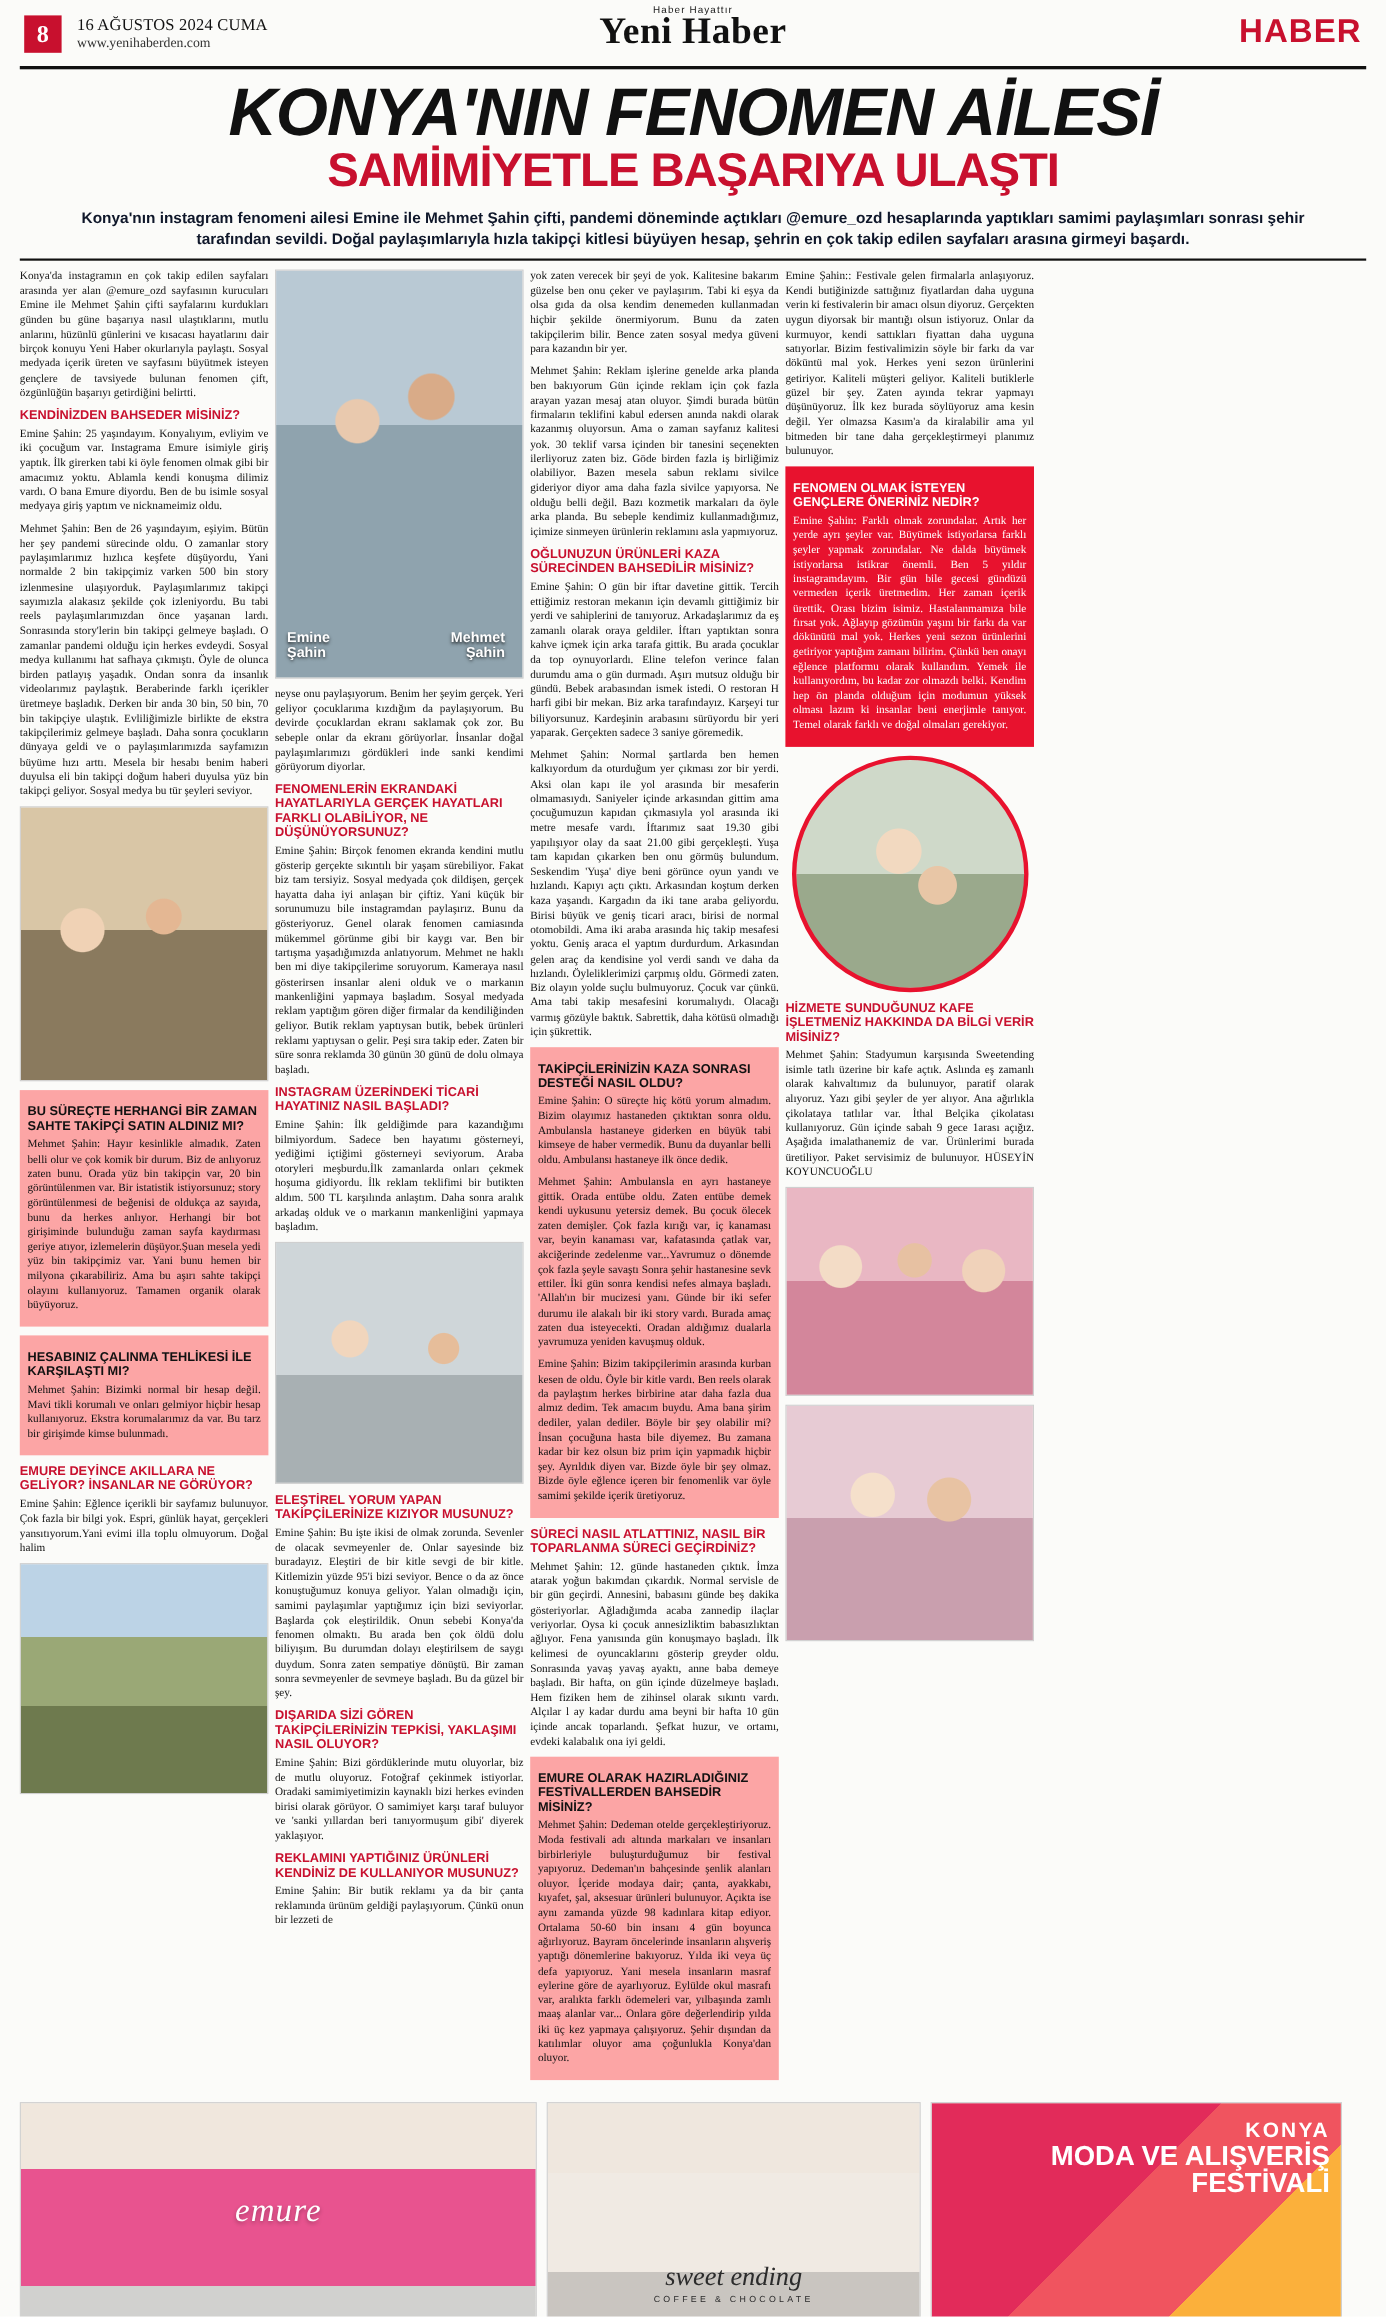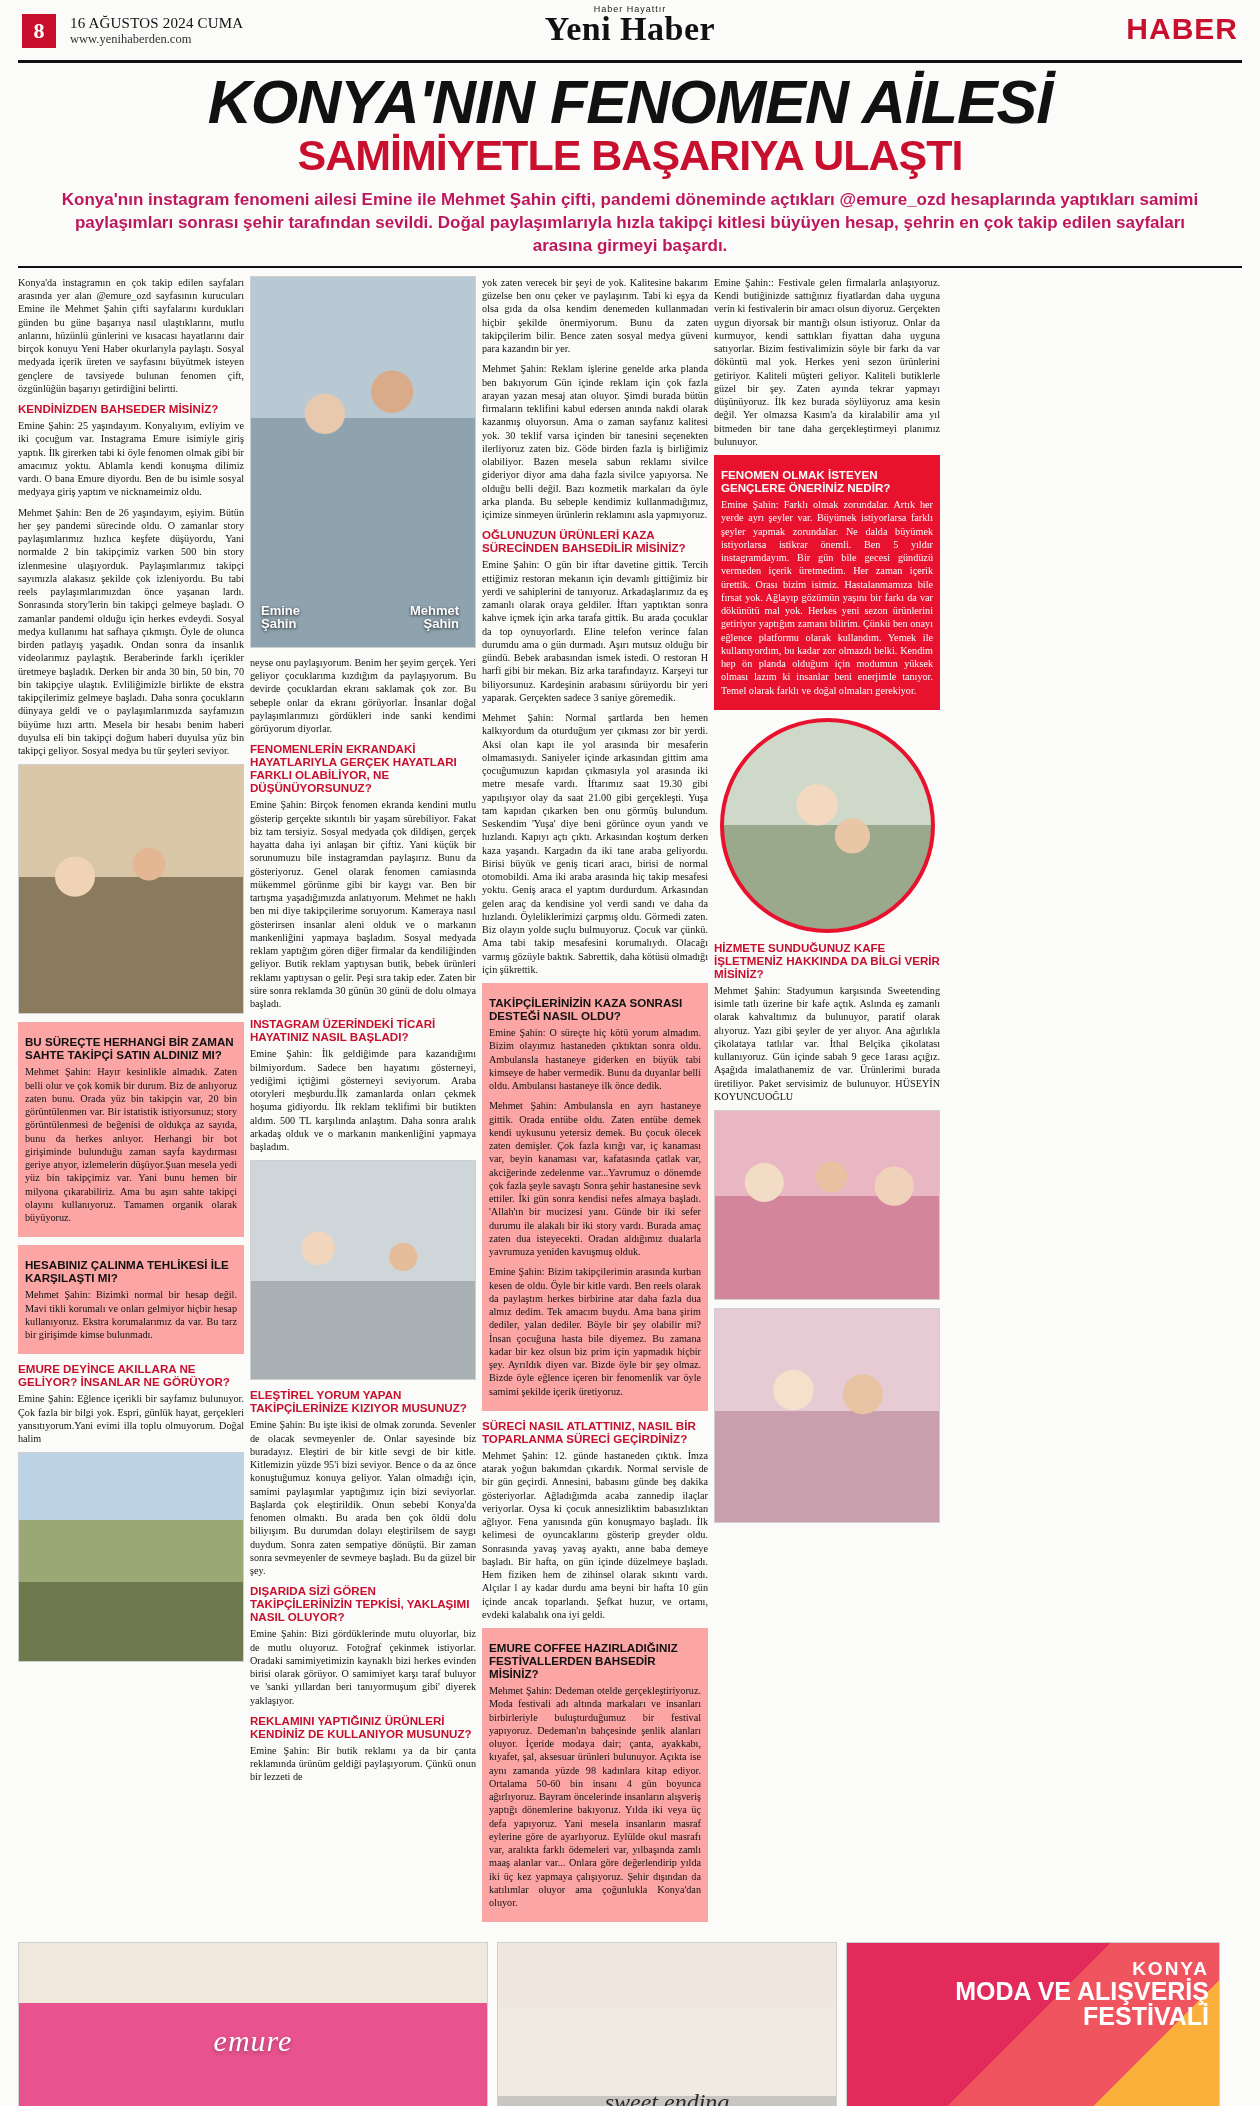--- a/index.html
+++ b/index.html
@@ -69,8 +69,8 @@
   .spot {
     margin:12px 26px 8px 26px;
     font-family:"Liberation Sans", sans-serif;
-    font-size:17px; line-height:1.35; font-weight:bold; text-align:center;
-    color:#be185d;
+    font-size:14px; line-height:1.35; font-weight:bold; text-align:center;
+    color:#0f172a;
   }
   .rule2 { height:2px; background:#111; margin:2px 18px 8px 18px; }
 

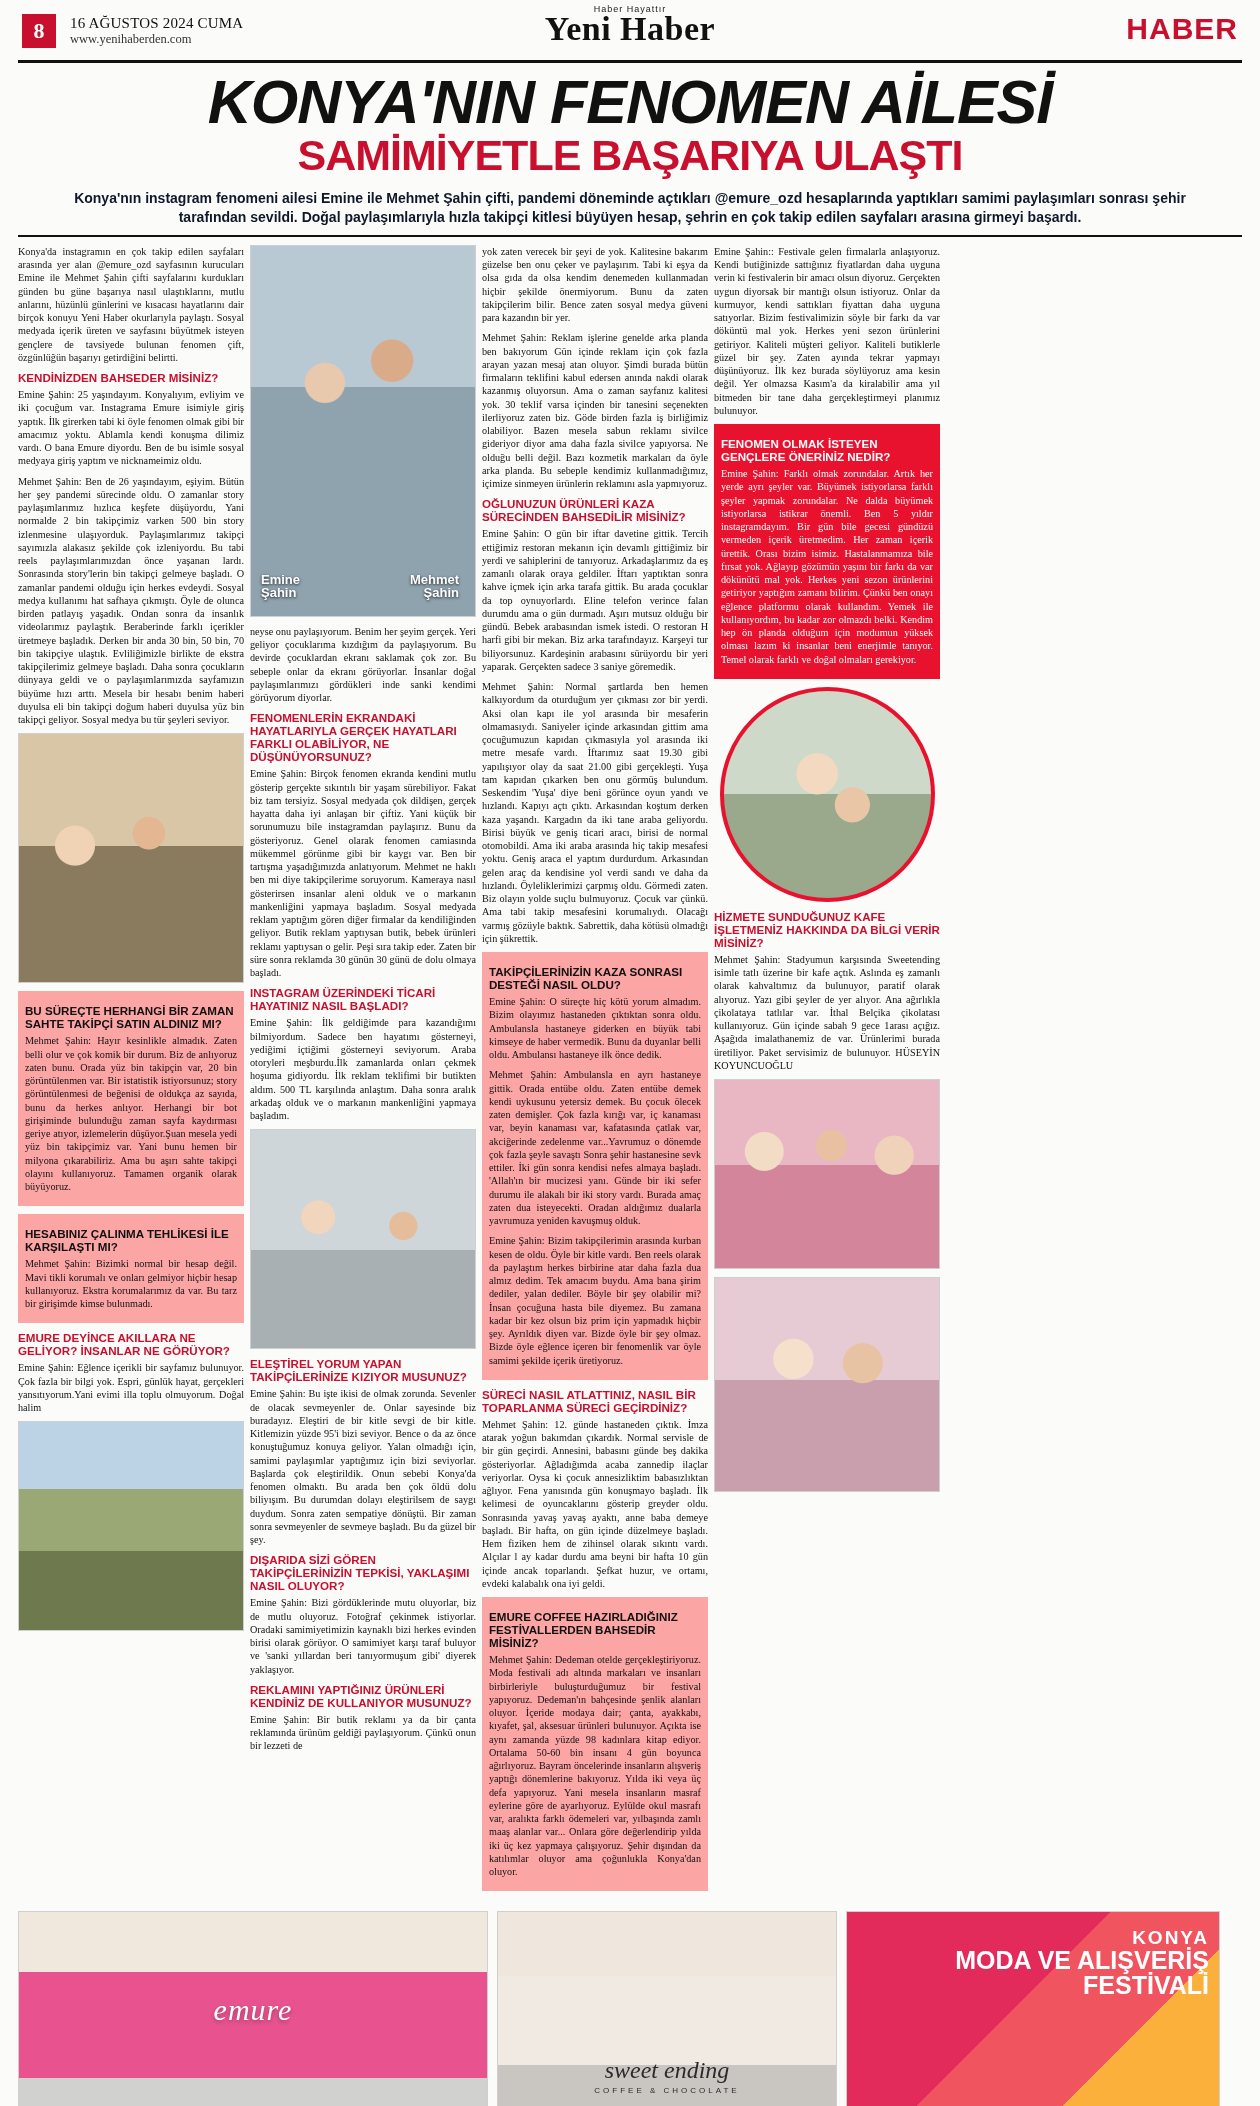--- a/index.html
+++ b/index.html
@@ -276,7 +276,7 @@
       <p class="ans">Mehmet Şahin: 12. günde hastaneden çıktık. İmza atarak yoğun bakımdan çıkardık. Normal servisle de bir gün geçirdi. Annesini, babasını günde beş dakika gösteriyorlar. Ağladığımda acaba zannedip ilaçlar veriyorlar. Oysa ki çocuk annesizliktim babasızlıktan ağlıyor. Fena yanısında gün konuşmayo başladı. İlk kelimesi de oyuncaklarını gösterip greyder oldu. Sonrasında yavaş yavaş ayaktı, anne baba demeye başladı. Bir hafta, on gün içinde düzelmeye başladı. Hem fiziken hem de zihinsel olarak sıkıntı vardı. Alçılar l ay kadar durdu ama beyni bir hafta 10 gün içinde ancak toparlandı. Şefkat huzur, ve ortamı, evdeki kalabalık ona iyi geldi.</p>
 
       <div class="yellowbox">
-        <div class="qhead">EMURE COFFEE HAZIRLADIĞINIZ FESTİVALLERDEN BAHSEDİR MİSİNİZ?</div>
+        <div class="qhead">EMURE OLARAK HAZIRLADIĞINIZ FESTİVALLERDEN BAHSEDİR MİSİNİZ?</div>
         <p class="ans">Mehmet Şahin: Dedeman otelde gerçekleştiriyoruz. Moda festivali adı altında markaları ve insanları birbirleriyle buluşturduğumuz bir festival yapıyoruz. Dedeman'ın bahçesinde şenlik alanları oluyor. İçeride modaya dair; çanta, ayakkabı, kıyafet, şal, aksesuar ürünleri bulunuyor. Açıkta ise aynı zamanda yüzde 98 kadınlara kitap ediyor. Ortalama 50-60 bin insanı 4 gün boyunca ağırlıyoruz. Bayram öncelerinde insanların alışveriş yaptığı dönemlerine bakıyoruz. Yılda iki veya üç defa yapıyoruz. Yani mesela insanların masraf eylerine göre de ayarlıyoruz. Eylülde okul masrafı var, aralıkta farklı ödemeleri var, yılbaşında zamlı maaş alanlar var... Onlara göre değerlendirip yılda iki üç kez yapmaya çalışıyoruz. Şehir dışından da katılımlar oluyor ama çoğunlukla Konya'dan oluyor.</p>
       </div>
     </div>

